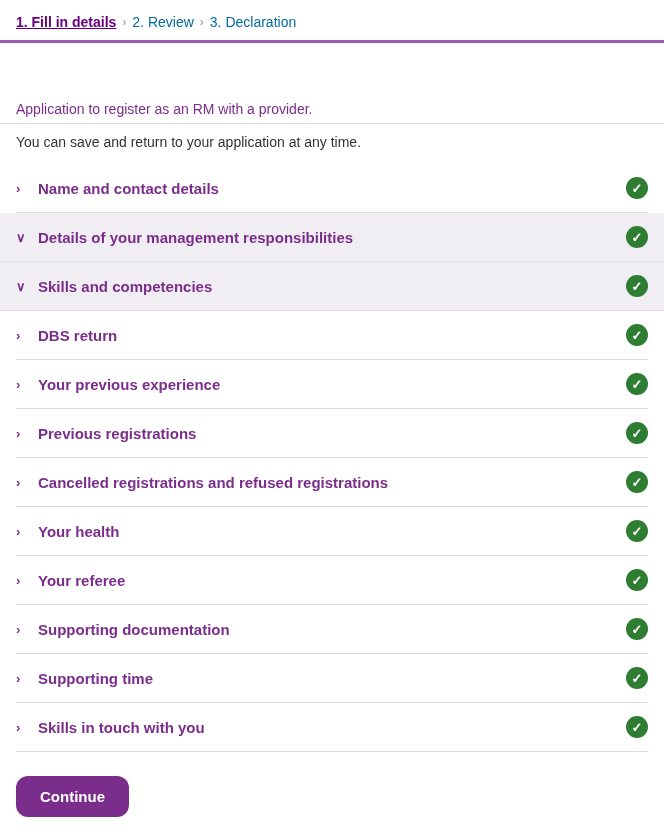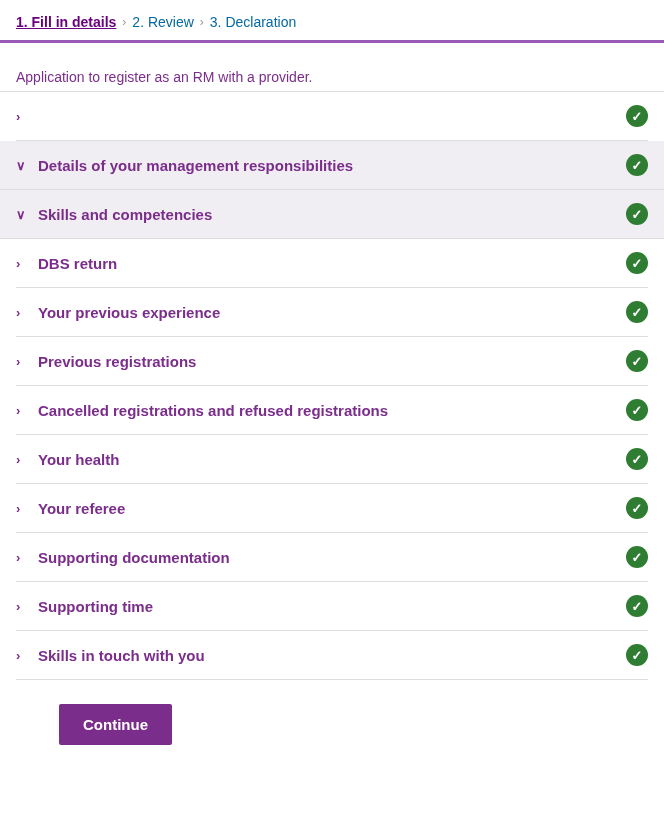--- a/index.html
+++ b/index.html
@@ -52,10 +52,11 @@
 
     
     .app-description {
-      padding: 26px 16px 6px 16px;
+      padding: 10px 16px 6px 16px;
       color: #7b2d8b;
       font-size: 14px;
       border-bottom: 1px solid #ddd;
+      margin-top: 48px;
     }
 
     .save-return {

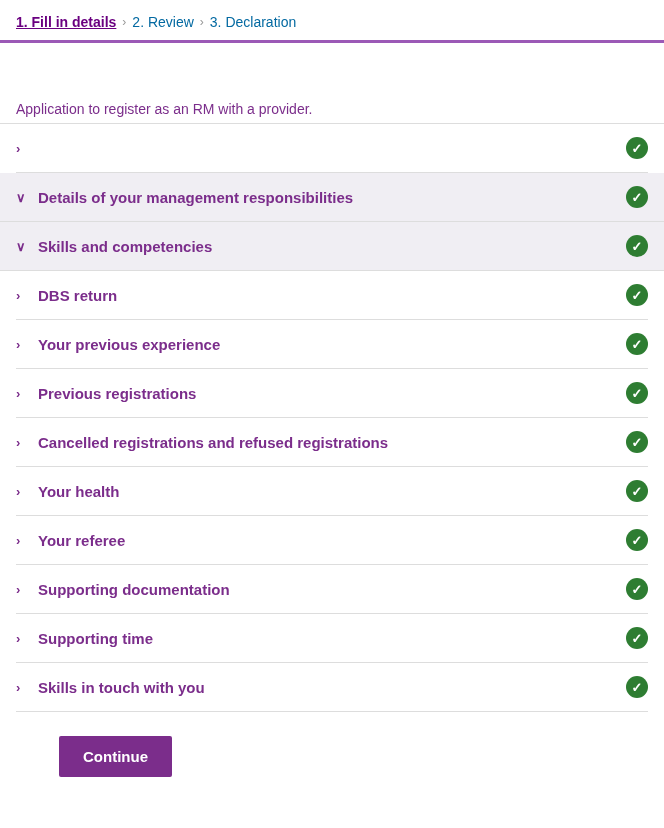--- a/index.html
+++ b/index.html
@@ -177,6 +177,9 @@
     <span>Application to register as an RM with a provider.</span>
   </div>
 
+  <div class="save-return">
+    <span>You can save and return to your application at any time.</span>
+  </div>
 
   <div class="sections">
 

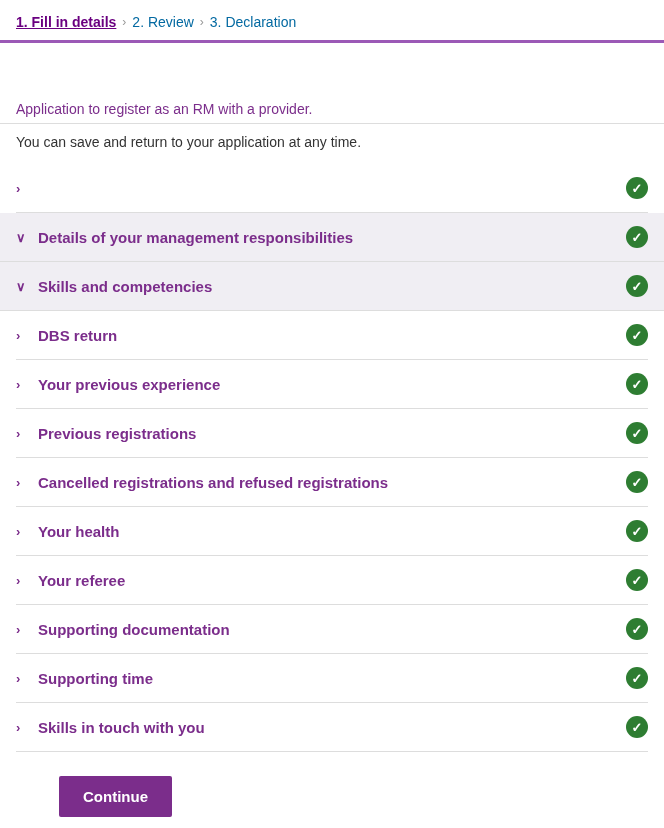--- a/index.html
+++ b/index.html
@@ -186,6 +186,7 @@
     <div class="section-item">
       <div class="section-left">
         <span class="chevron">›</span>
+        <span class="section-label">Name and contact details</span>
       </div>
       <div class="check-icon"></div>
     </div>

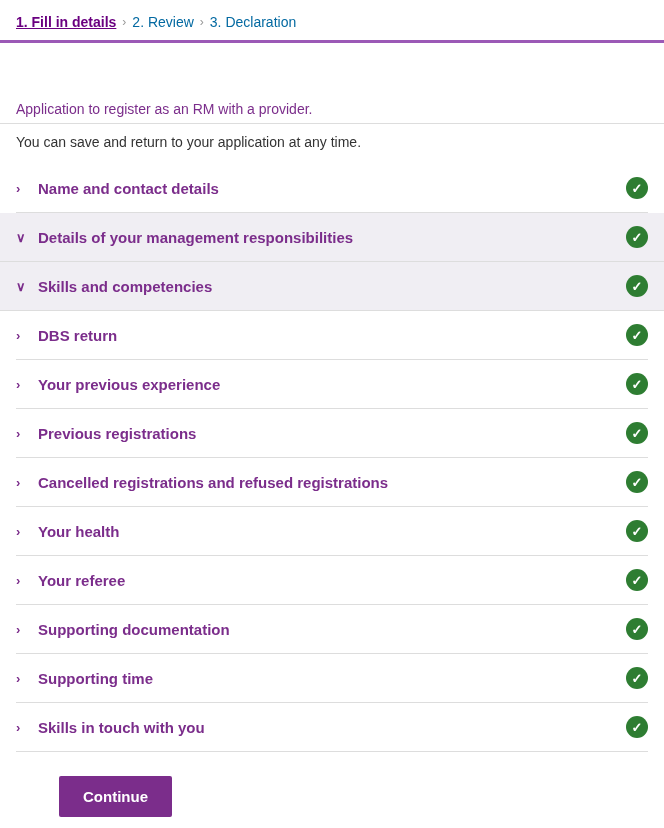--- a/index.html
+++ b/index.html
@@ -138,8 +138,7 @@
       font-size: 15px;
       font-weight: bold;
       cursor: pointer;
-      border-radius: 2px;
-      margin-left: 43px;
+      border-radius: 12px;
     }
 
     .expanded-group {

